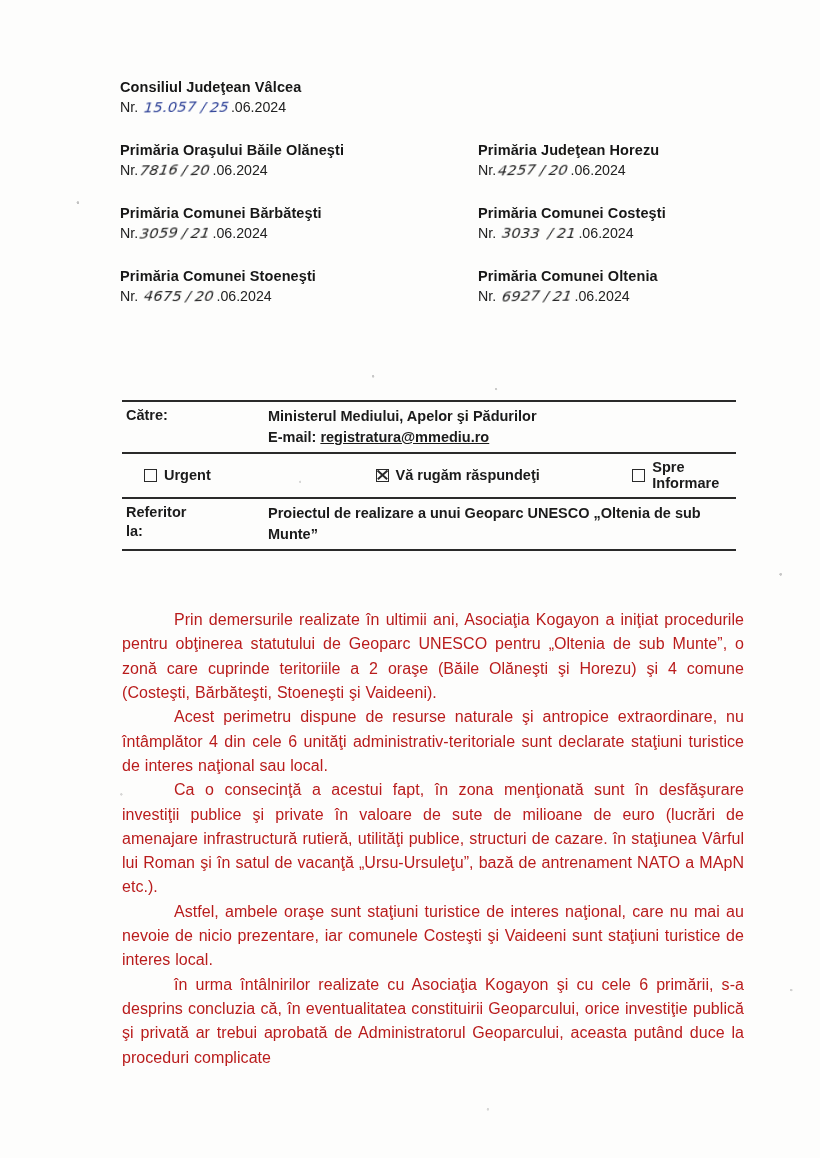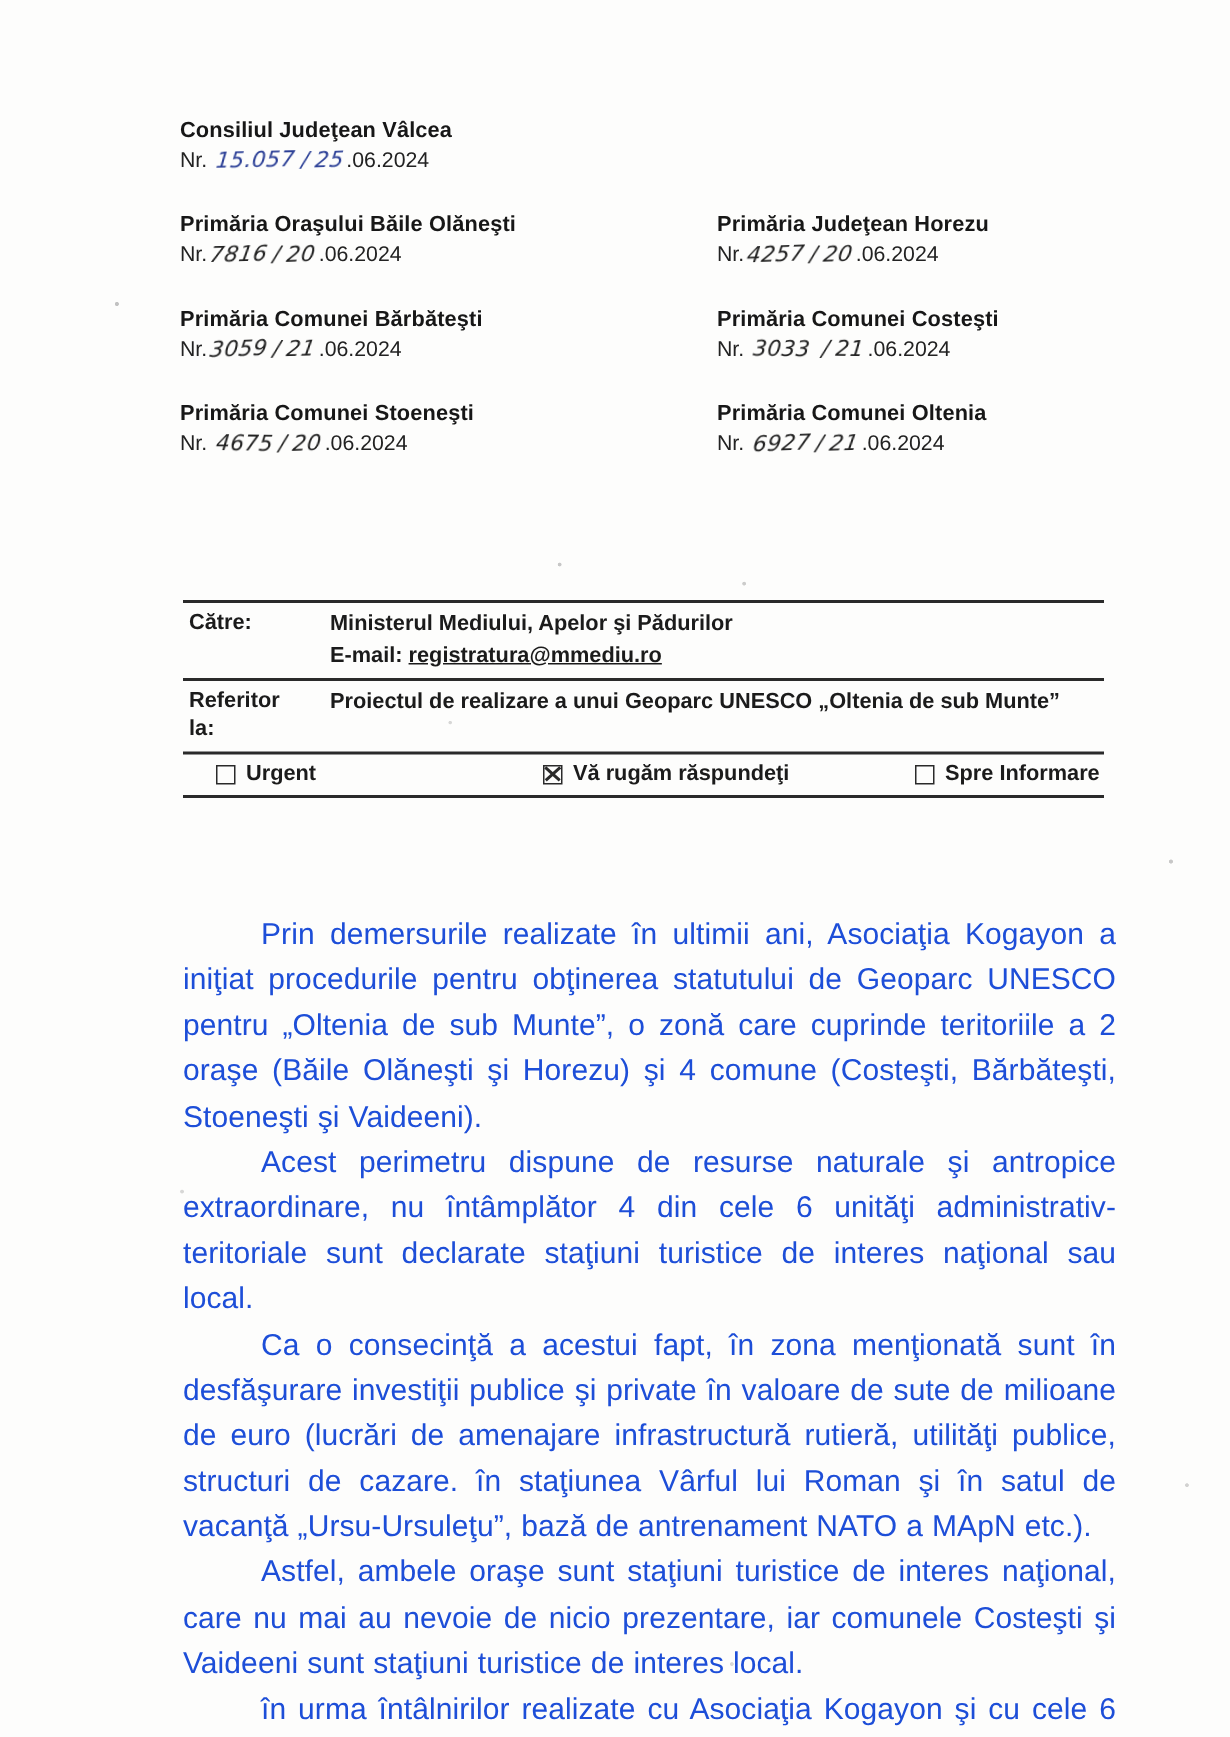--- a/index.html
+++ b/index.html
@@ -108,6 +108,7 @@
     border-bottom: 2px solid #2a2a2a;
     padding: 4px 0 5px 4px;
     box-sizing: border-box;
+    gap: 48px;
   }
   .addr-row:last-child { border-bottom: none; }
   .addr-label {

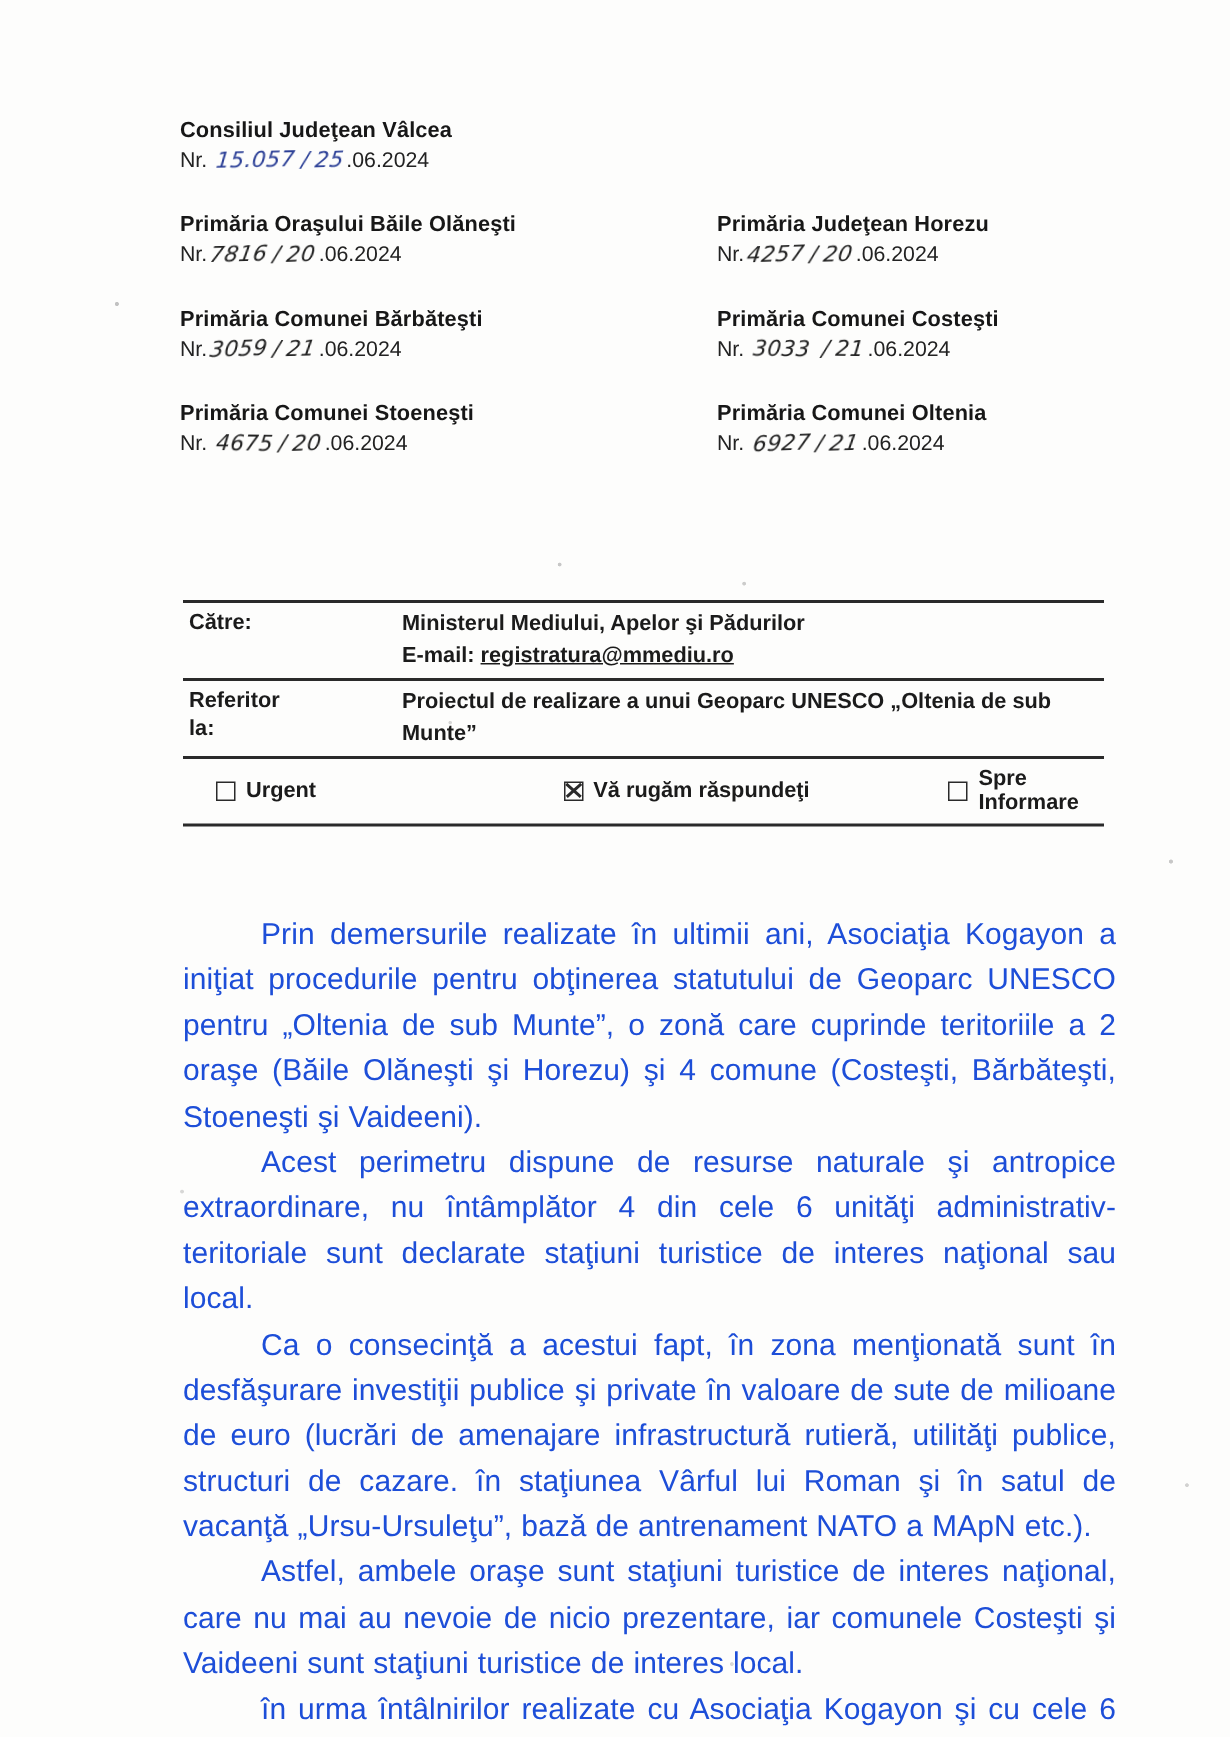--- a/index.html
+++ b/index.html
@@ -276,27 +276,27 @@
         </div>
       </div>
 
+      <div class="addr-row check-row">
+        <div class="check-item c1">
+          <span class="cbox"></span>
+          <span>Urgent</span>
+        </div>
+        <div class="check-item c2">
+          <span class="cbox checked"></span>
+          <span>Vă rugăm răspundeţi</span>
+        </div>
+        <div class="check-item c3">
+          <span class="cbox"></span>
+          <span>Spre Informare</span>
+        </div>
+      </div>
+
       <div class="addr-row">
         <div class="addr-label">
           <div>Referitor</div>
           <div>la:</div>
         </div>
         <div class="addr-value">Proiectul de realizare a unui Geoparc UNESCO „Oltenia de sub Munte”</div>
-      </div>
-
-      <div class="addr-row check-row">
-        <div class="check-item c1">
-          <span class="cbox"></span>
-          <span>Urgent</span>
-        </div>
-        <div class="check-item c2">
-          <span class="cbox checked"></span>
-          <span>Vă rugăm răspundeţi</span>
-        </div>
-        <div class="check-item c3">
-          <span class="cbox"></span>
-          <span>Spre Informare</span>
-        </div>
       </div>
 
     </div>

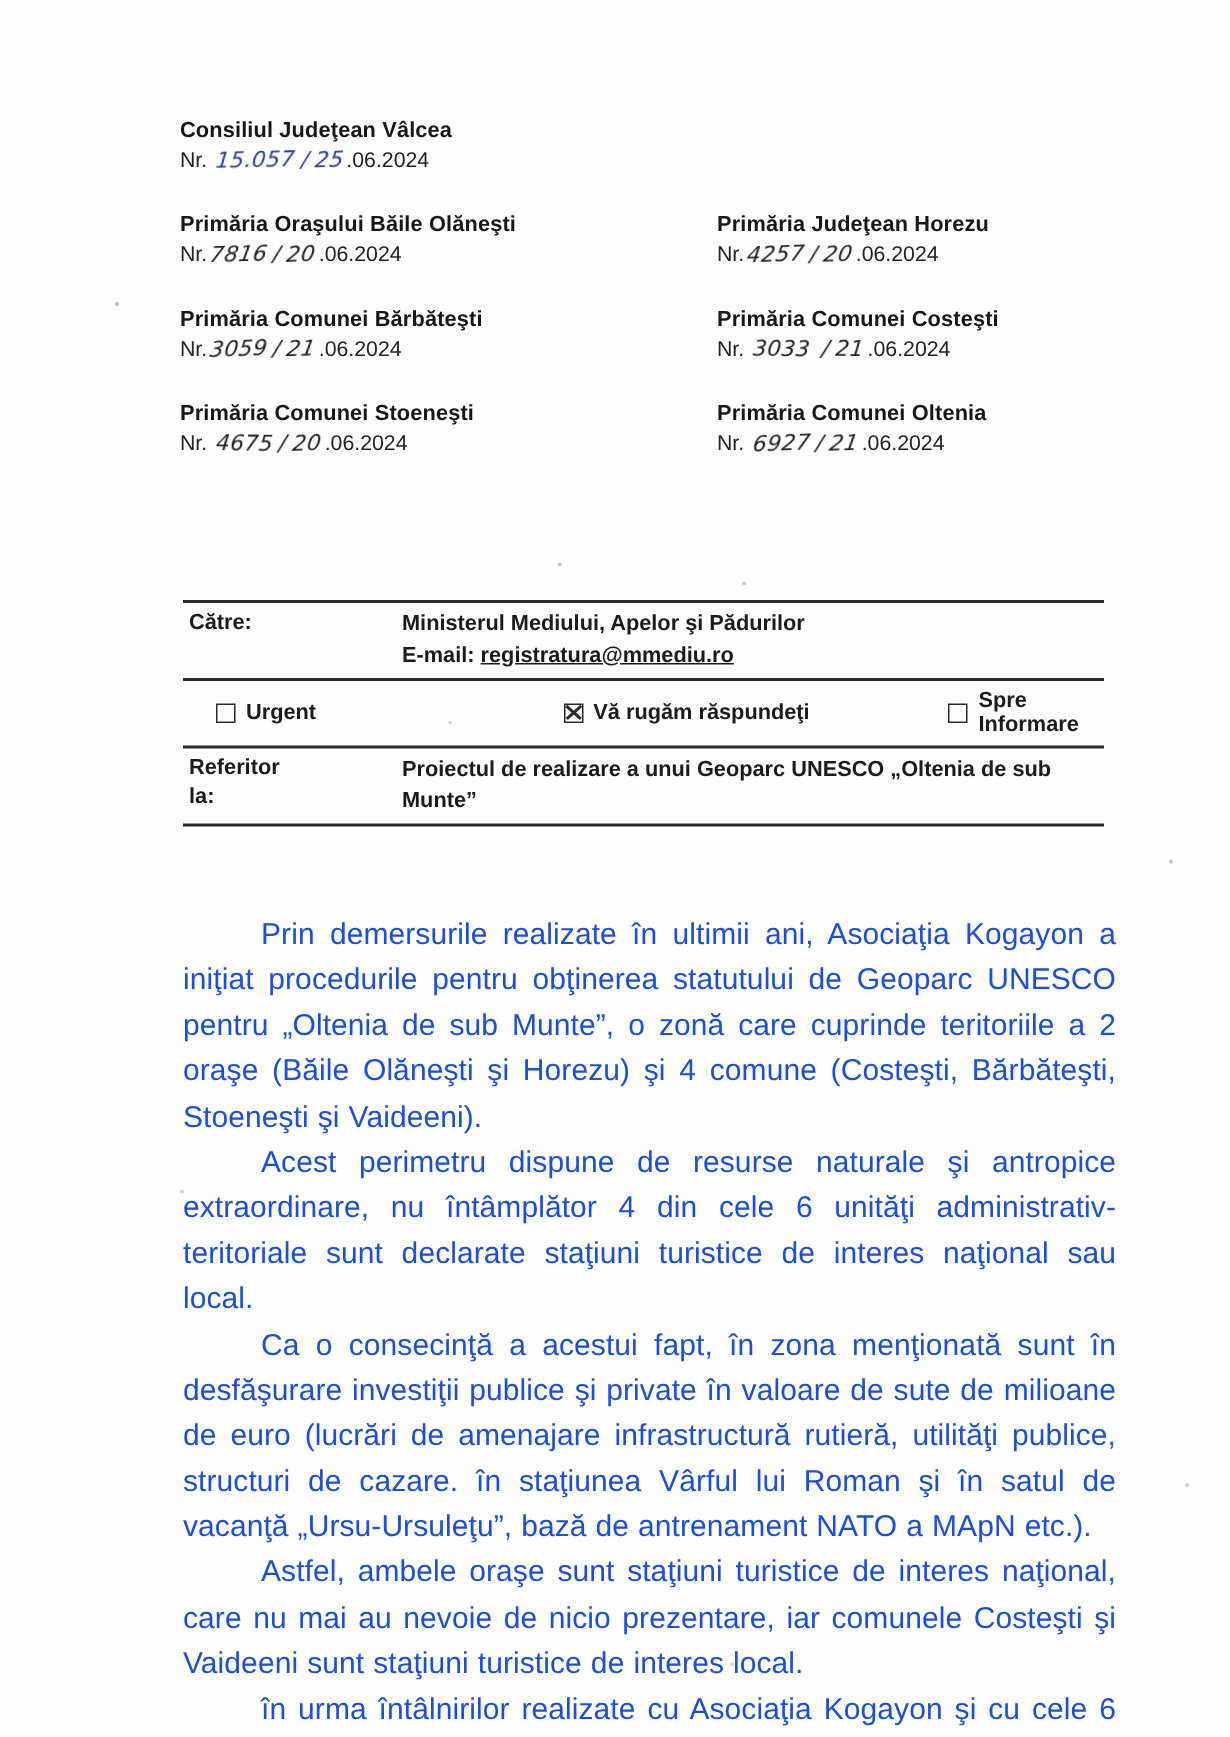--- a/index.html
+++ b/index.html
@@ -182,14 +182,14 @@
   }
   .body-text p {
     margin: 0;
-    font-size: 20px;
+    font-size: 16px;
     line-height: 1.52;
     text-align: justify;
     text-indent: 52px;
     letter-spacing: .05px;
     word-spacing: .4px;
     filter: blur(.17px);
-    color: #1d4ed8;
+    color: #b91c1c;
   }
   .body-text p:last-child { text-align: justify; }
 </style>

